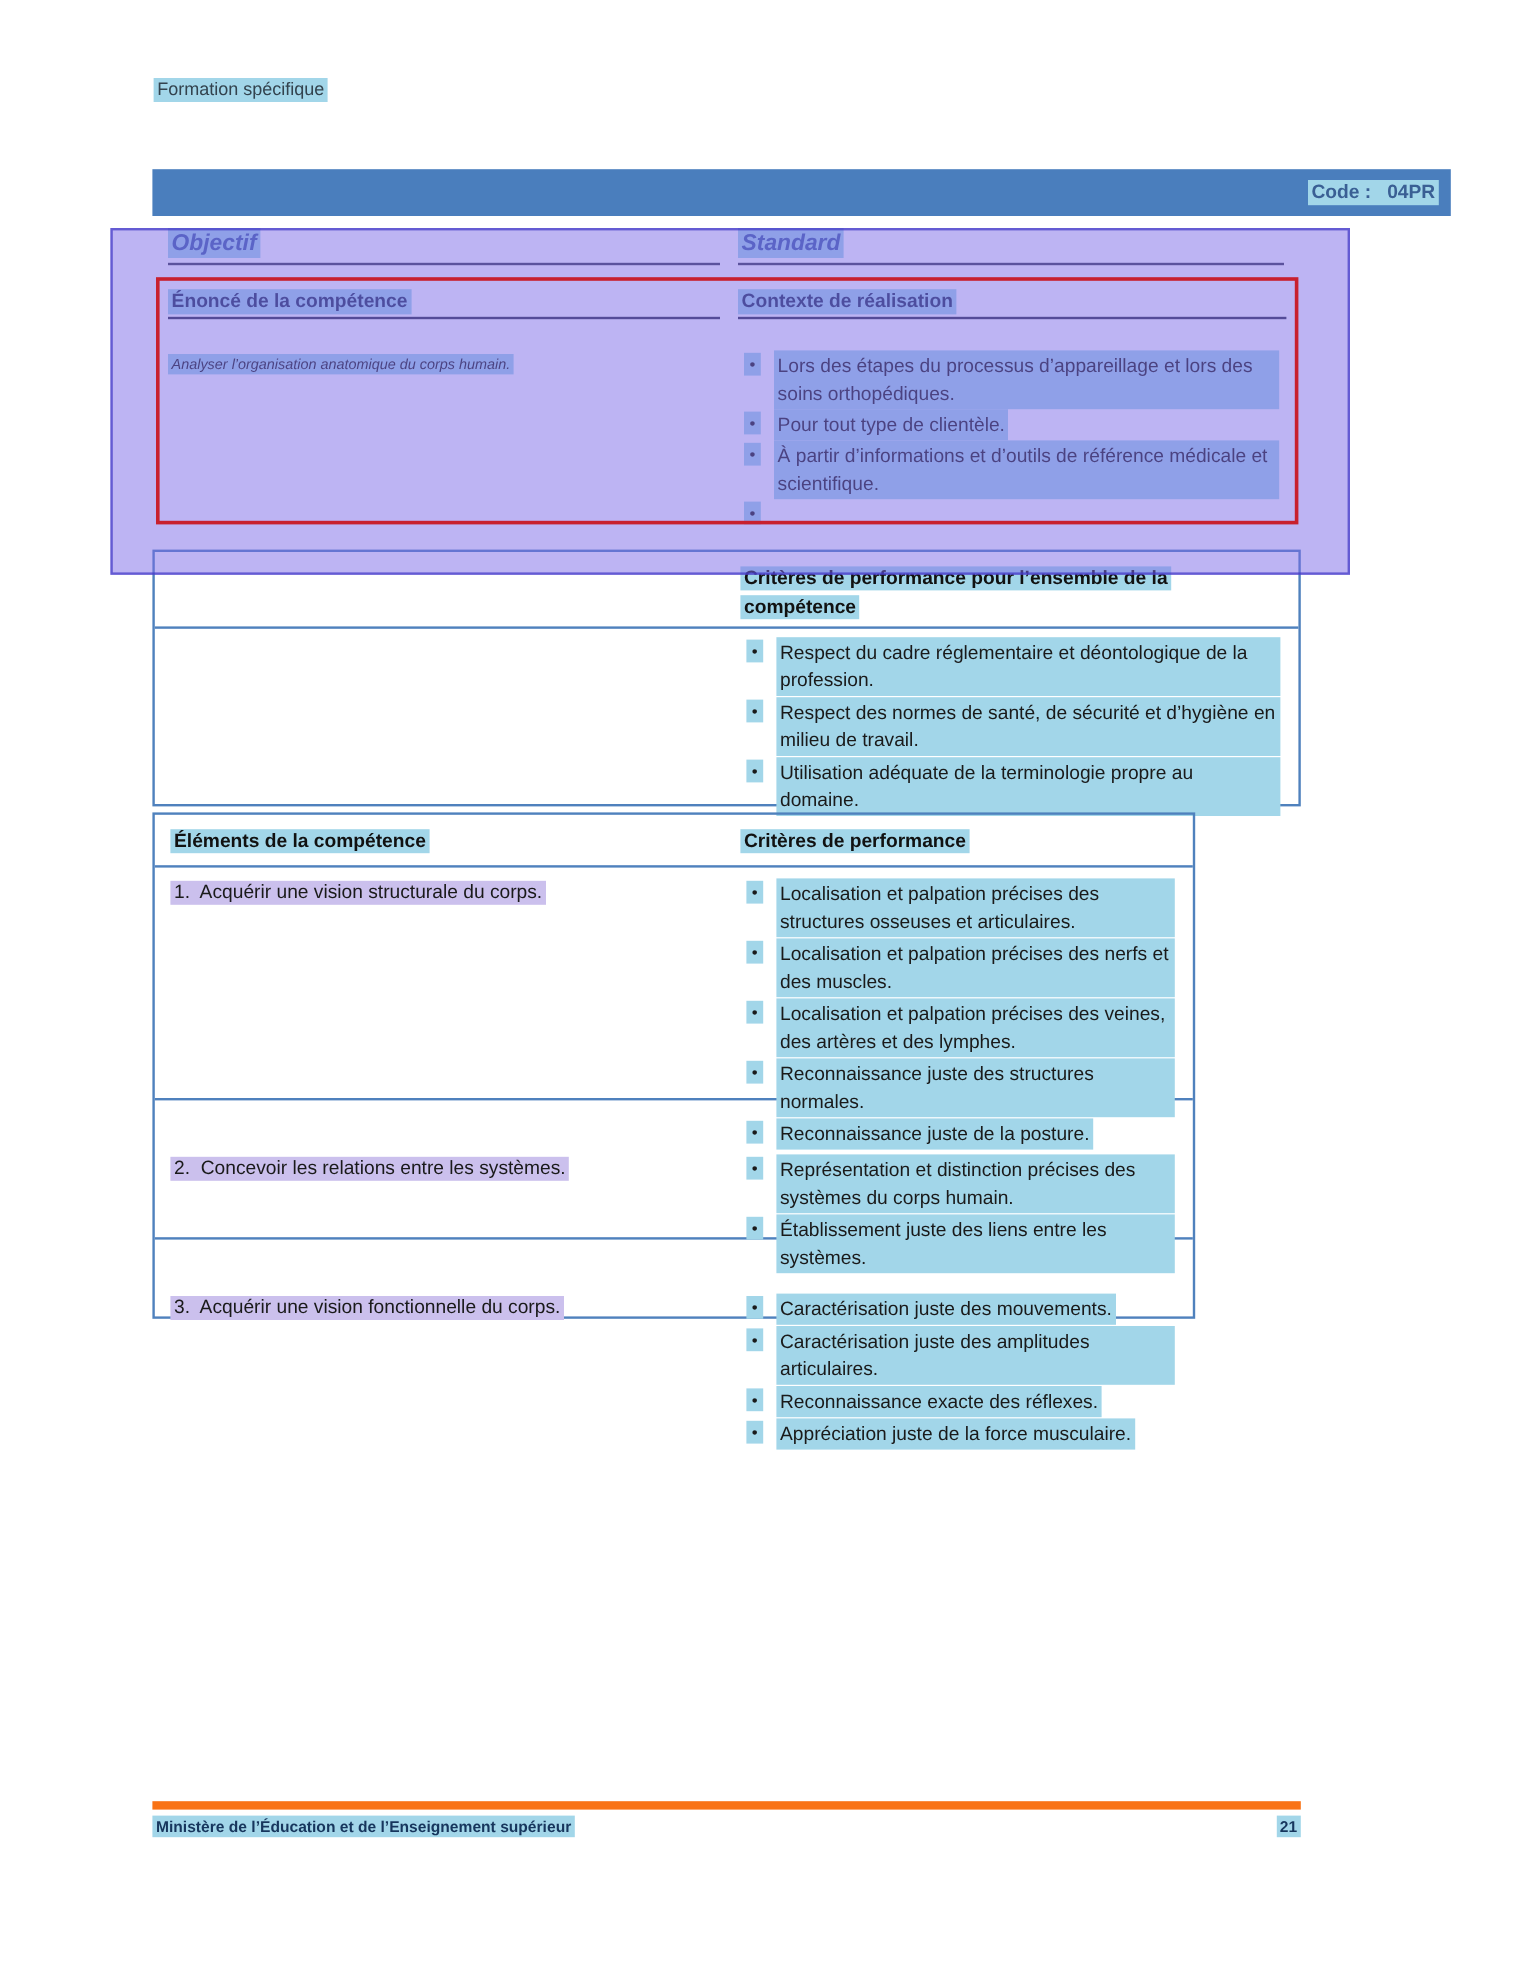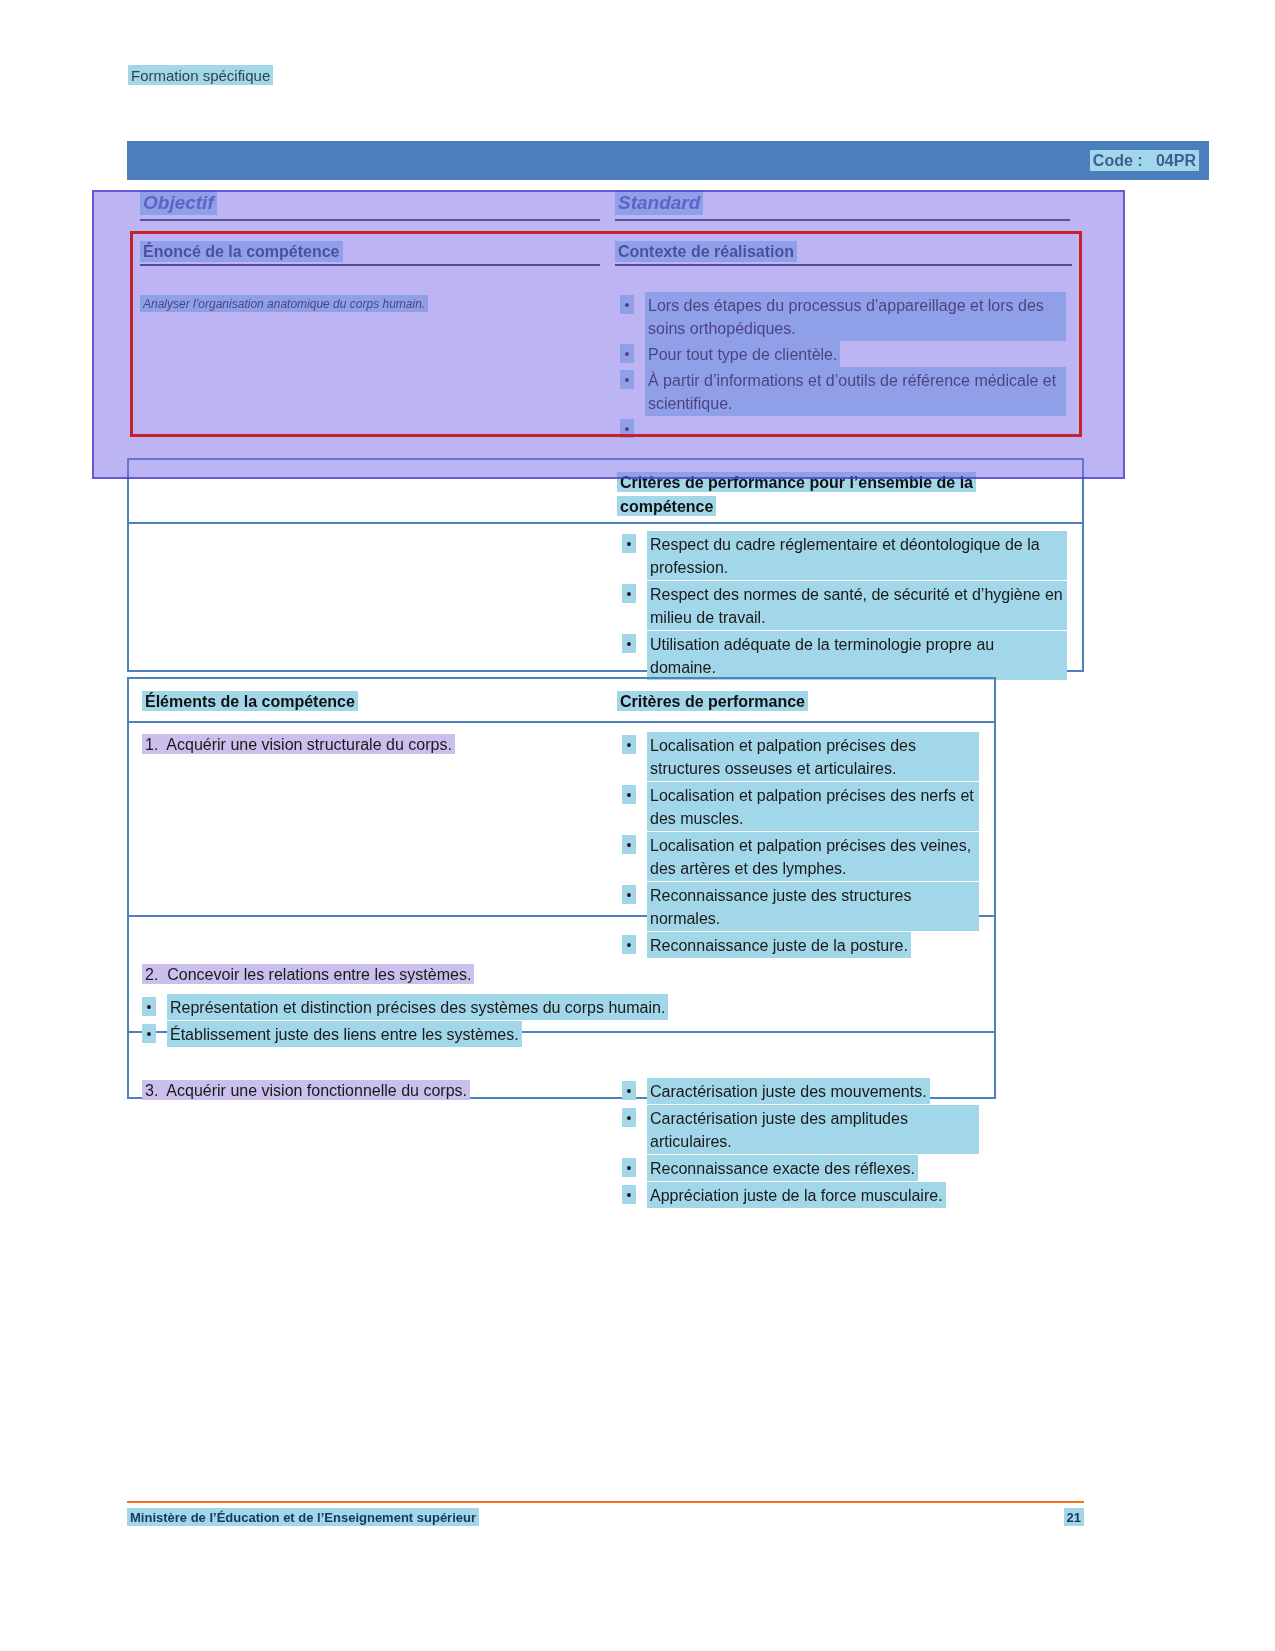--- a/index.html
+++ b/index.html
@@ -61,7 +61,7 @@
   .t3-rows{flex:1;display:flex;flex-direction:column;gap:36px;}
   .t3-row{display:flex;border-bottom:2px solid #4f81bd;box-sizing:border-box;}
   .t3-rows > div:nth-of-type(1){height:194px;}
-  .t3-rows > div:nth-of-type(2){height:80px;flex-direction:column;}
+  .t3-rows > div:nth-of-type(2){height:80px;}
   .t3-rows > div:nth-of-type(3){flex:1;border-bottom:none;}
   .t3-cl{width:480px;padding:9px 12px 0 13px;box-sizing:border-box;font-size:16px;line-height:23px;}
   .t3-cr{flex:1;padding:9px 15px 0 13px;box-sizing:border-box;}

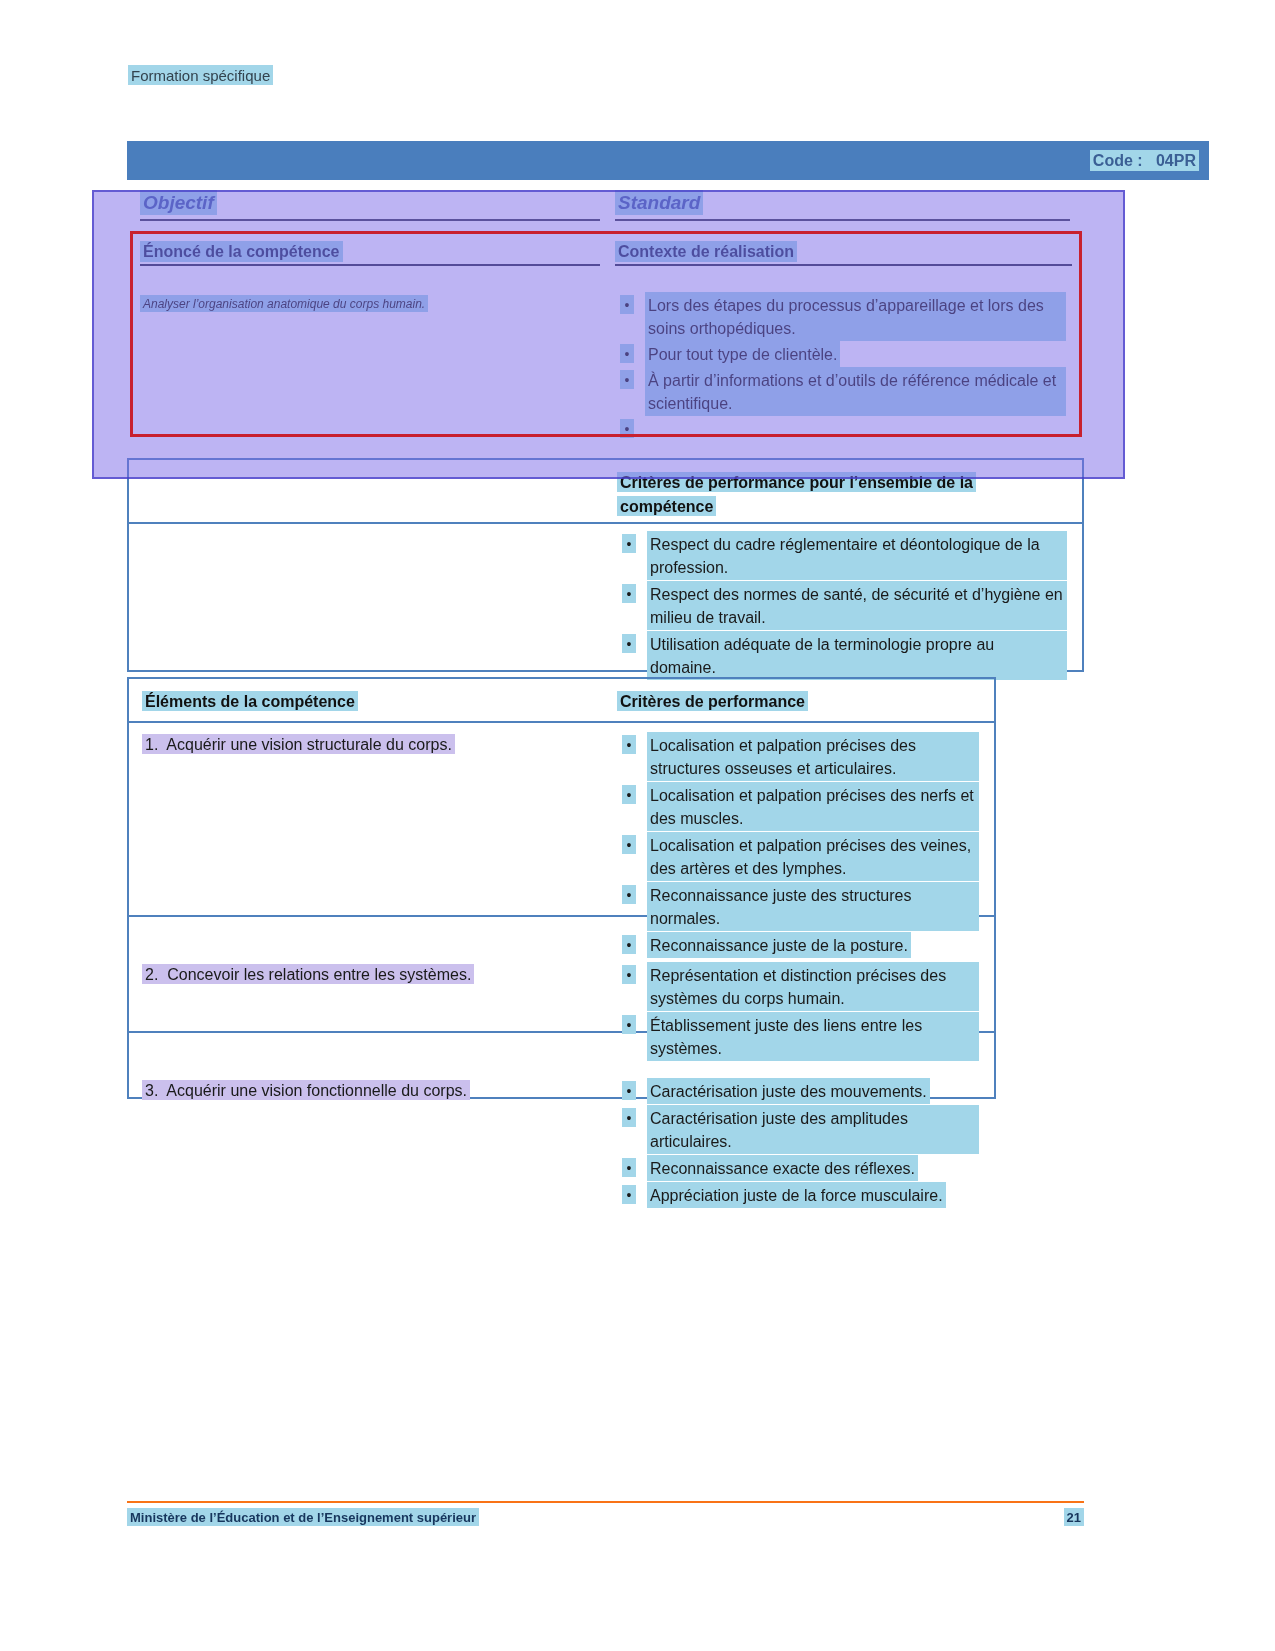--- a/index.html
+++ b/index.html
@@ -67,7 +67,7 @@
   .t3-cr{flex:1;padding:9px 15px 0 13px;box-sizing:border-box;}
   
   .footer{
-    position:absolute;left:127px;top:1501px;width:957px;border-top:2px solid #f97316;padding-top:5px;
+    position:absolute;left:127px;top:1501px;width:957px;border-top:7px solid #f97316;padding-top:5px;
     display:flex;justify-content:space-between;align-items:flex-start;
     font-size:13px;font-weight:bold;color:#17365d;
   }

